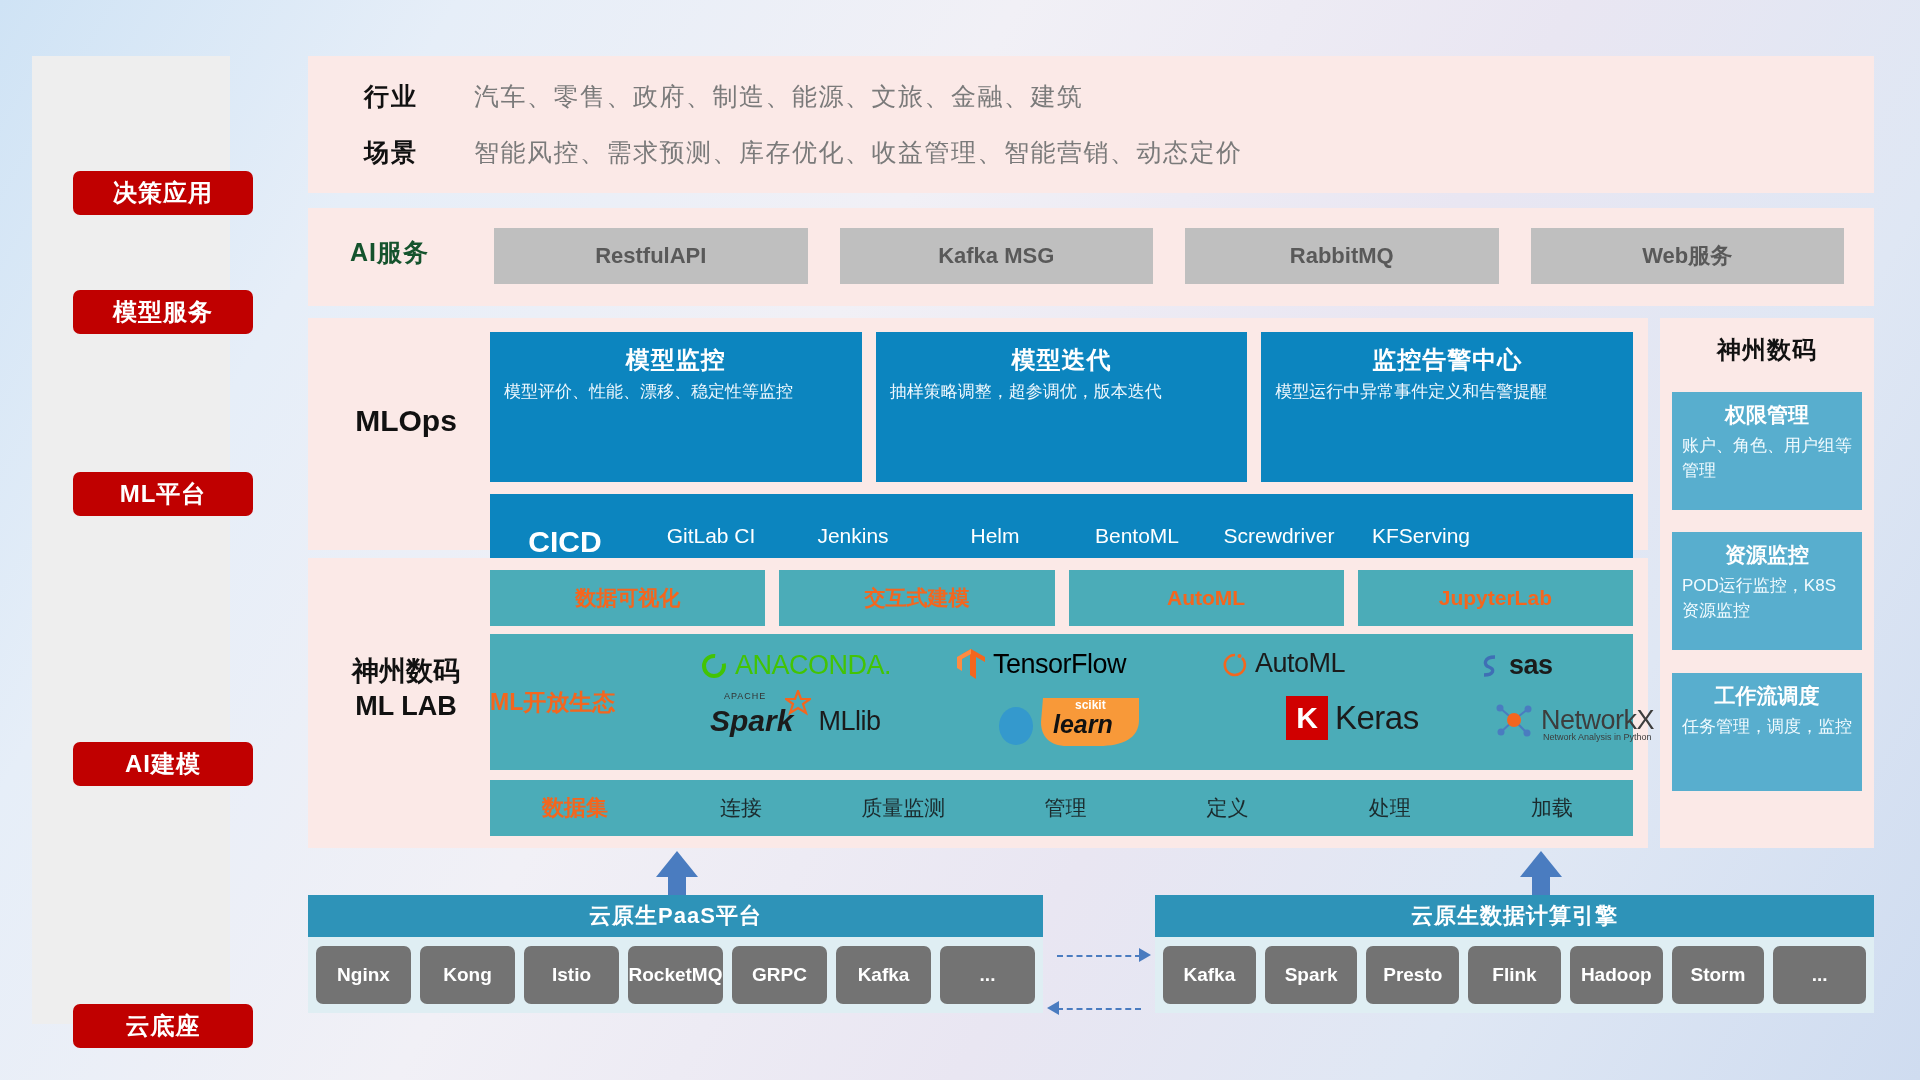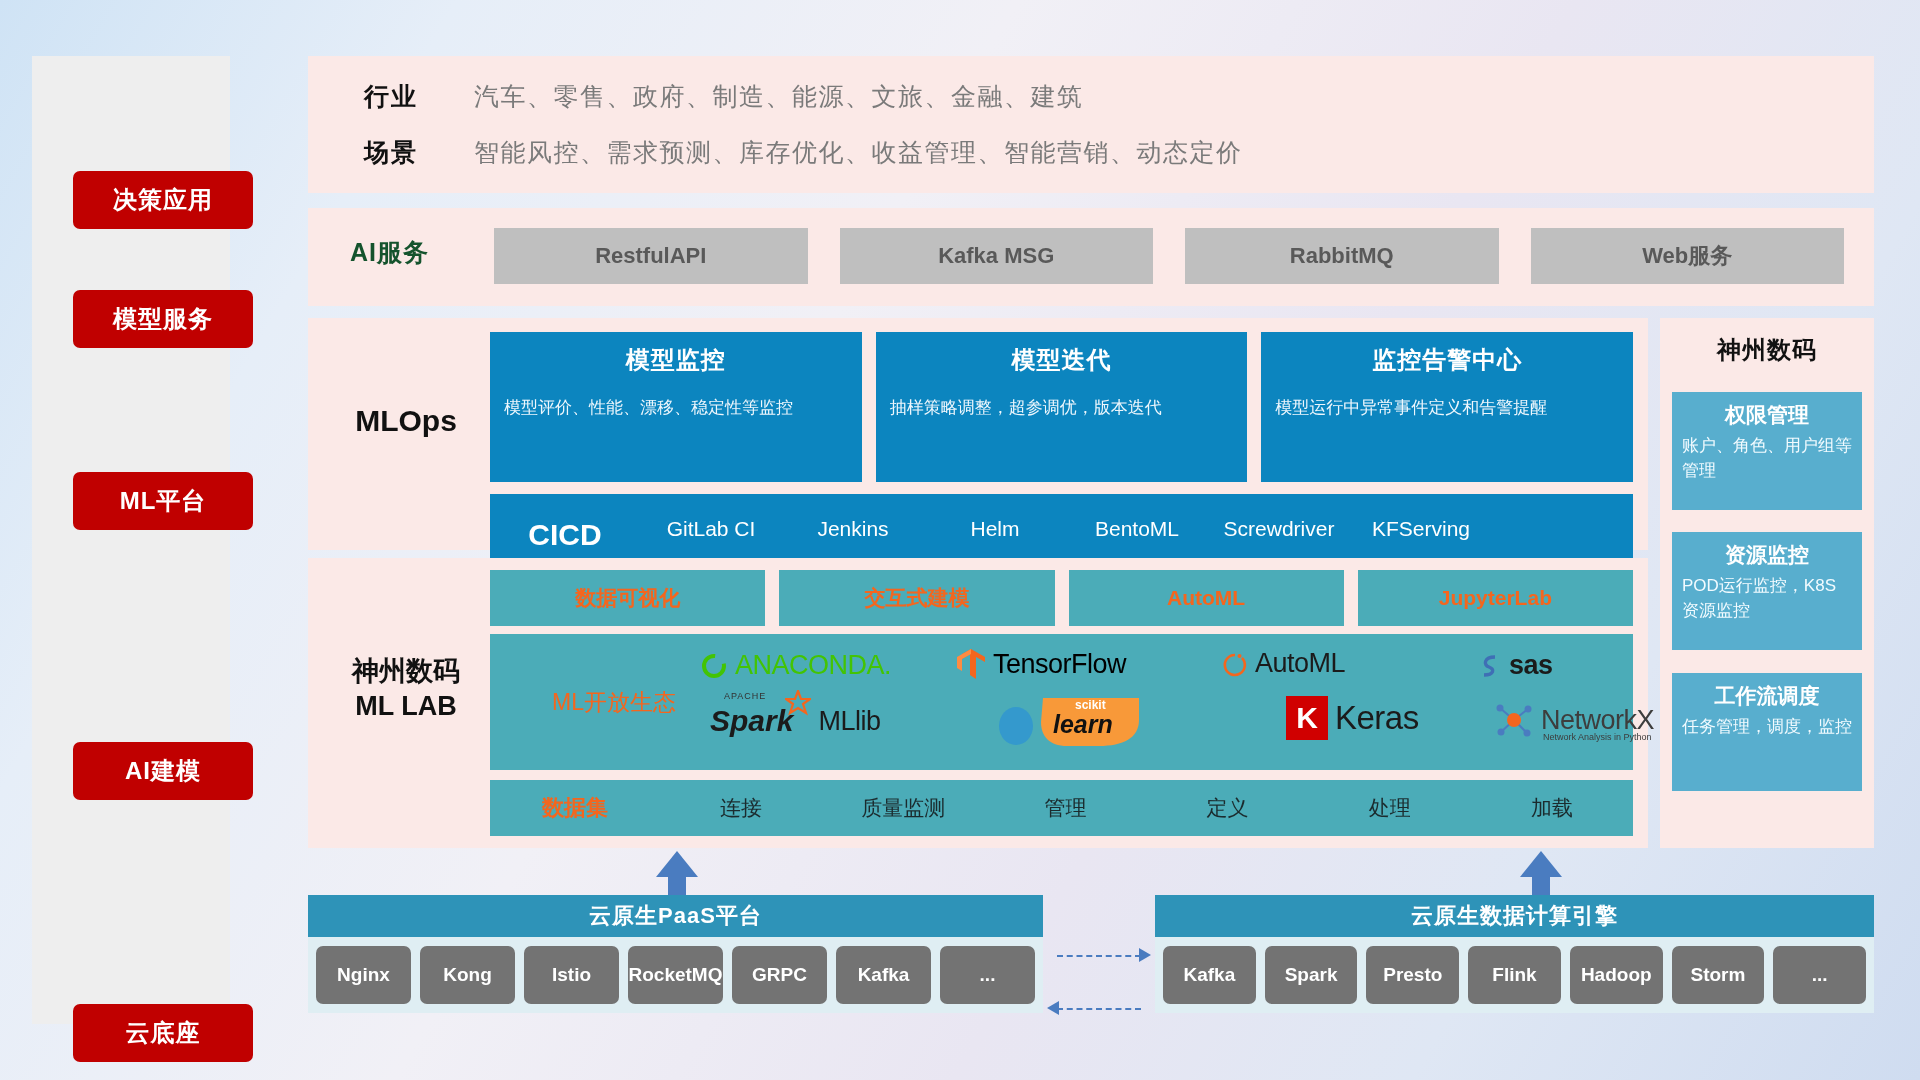--- a/index.html
+++ b/index.html
@@ -17,7 +17,7 @@
     background: #eeeeee;
   }
   .rail-tag {
-    position: absolute; left: 41px; width: 180px; height: 58px;
+    position: absolute; left: 41px; width: 180px; height: 44px;
     background: #c00000; border-radius: 7px;
     color: #fff; font-size: 24px; font-weight: bold;
     display: flex; align-items: center; justify-content: center;

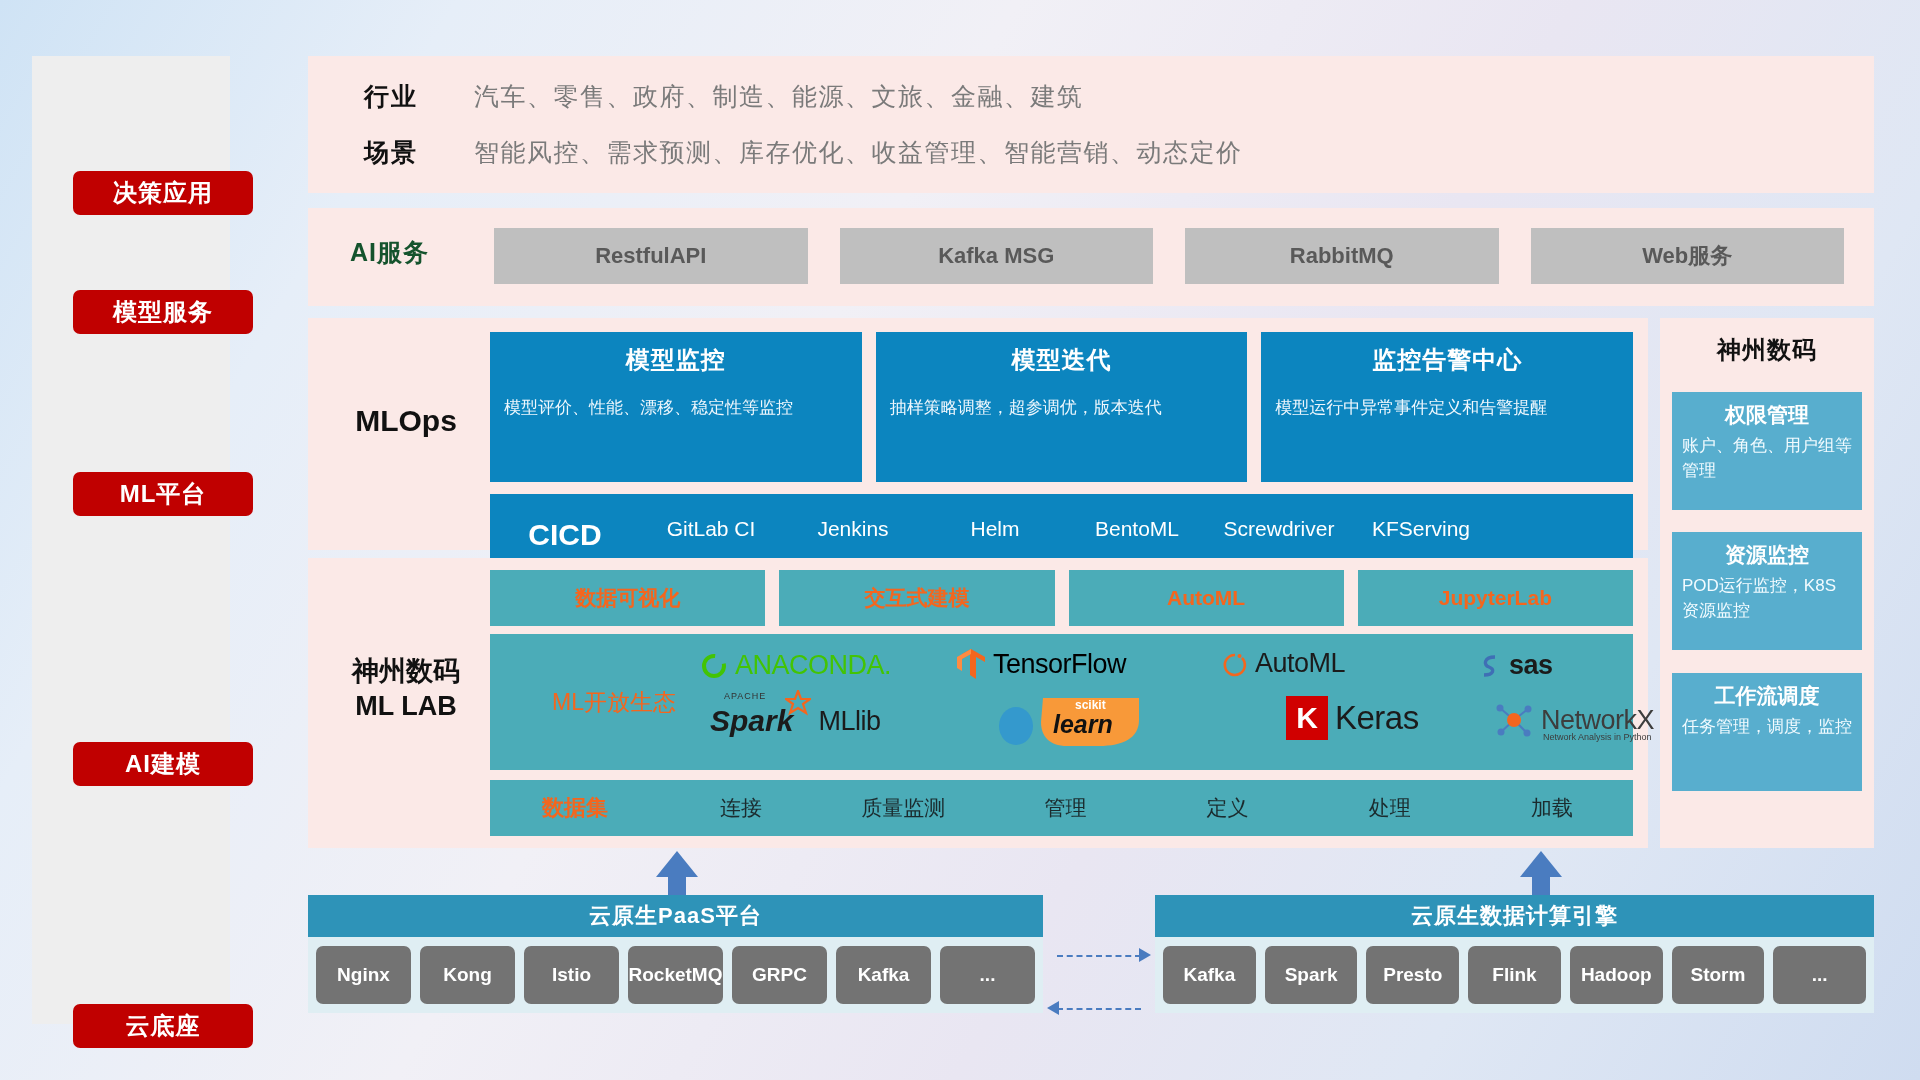--- a/index.html
+++ b/index.html
@@ -66,7 +66,7 @@
   .mlops-card {
     flex: 1; height: 150px; background: #0c85bf; color: #fff; padding: 12px 14px 8px;
   }
-  .mc-title { font-size: 24px; font-weight: bold; text-align: center; margin-bottom: 20px; letter-spacing: 1px; }
+  .mc-title { font-size: 24px; font-weight: bold; text-align: center; margin-bottom: 4px; letter-spacing: 1px; }
   .mc-desc { font-size: 17px; line-height: 1.45; color: #eef7fd; }
   .cicd-bar {
     position: absolute; left: 182px; top: 176px; width: 1143px; height: 74px;

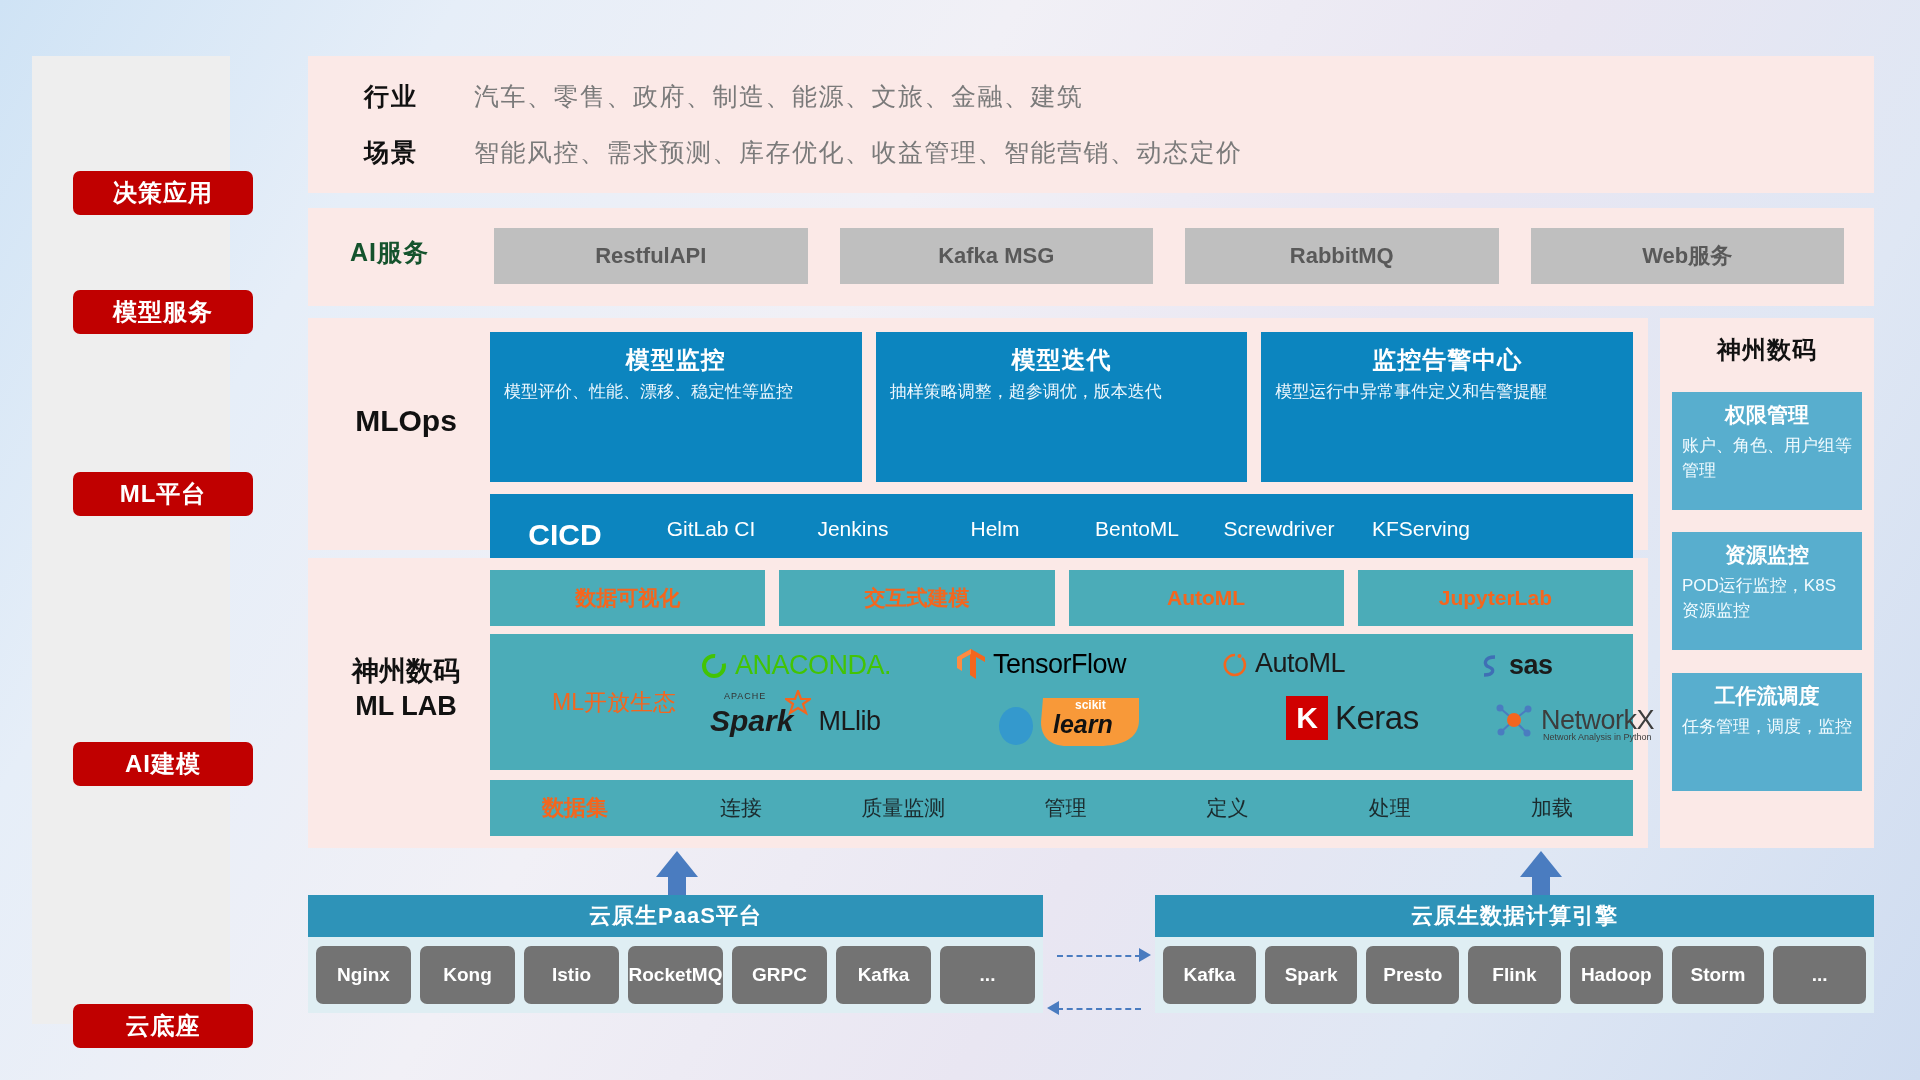--- a/index.html
+++ b/index.html
@@ -71,7 +71,7 @@
   .cicd-bar {
     position: absolute; left: 182px; top: 176px; width: 1143px; height: 74px;
     background: #0c85bf; color: #fff; overflow: hidden;
-    display: flex; align-items: flex-start; padding-top: 20px;
+    display: flex; align-items: flex-start; padding-top: 27px;
   }
   .cicd-title { width: 150px; text-align: center; font-size: 30px; font-weight: bold; padding-top: 4px; }
   .cicd-item { width: 142px; text-align: center; font-size: 21px; line-height: 1.45; }

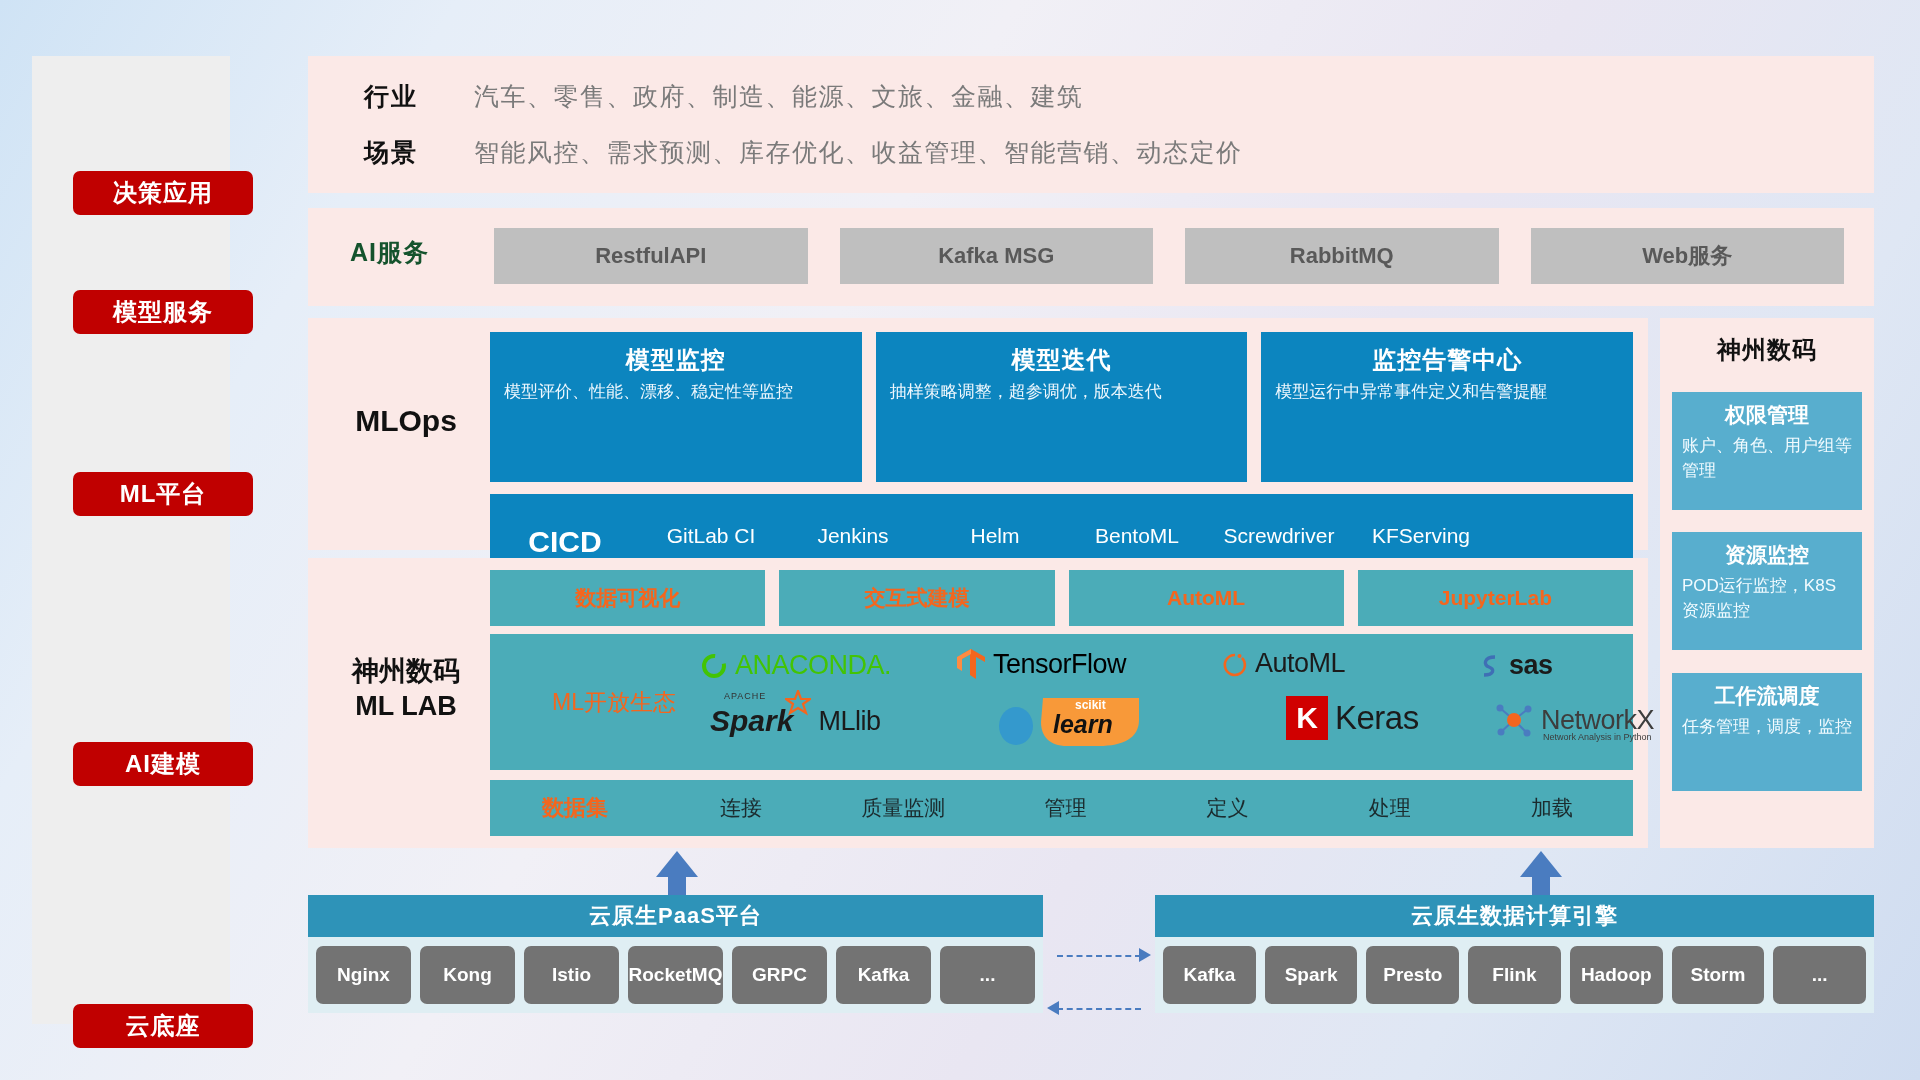--- a/index.html
+++ b/index.html
@@ -93,7 +93,7 @@
     background: #4bacb8; display: flex; align-items: center;
   }
   .eco-label {
-    width: 186px; text-align: right; color: #f4661e; font-size: 23px; font-weight: normal;
+    width: 186px; text-align: left; color: #f4661e; font-size: 23px; font-weight: bold;
   }
   .logos { flex: 1; height: 100%; position: relative; }
   .logo { position: absolute; display: flex; align-items: center; gap: 7px; }

